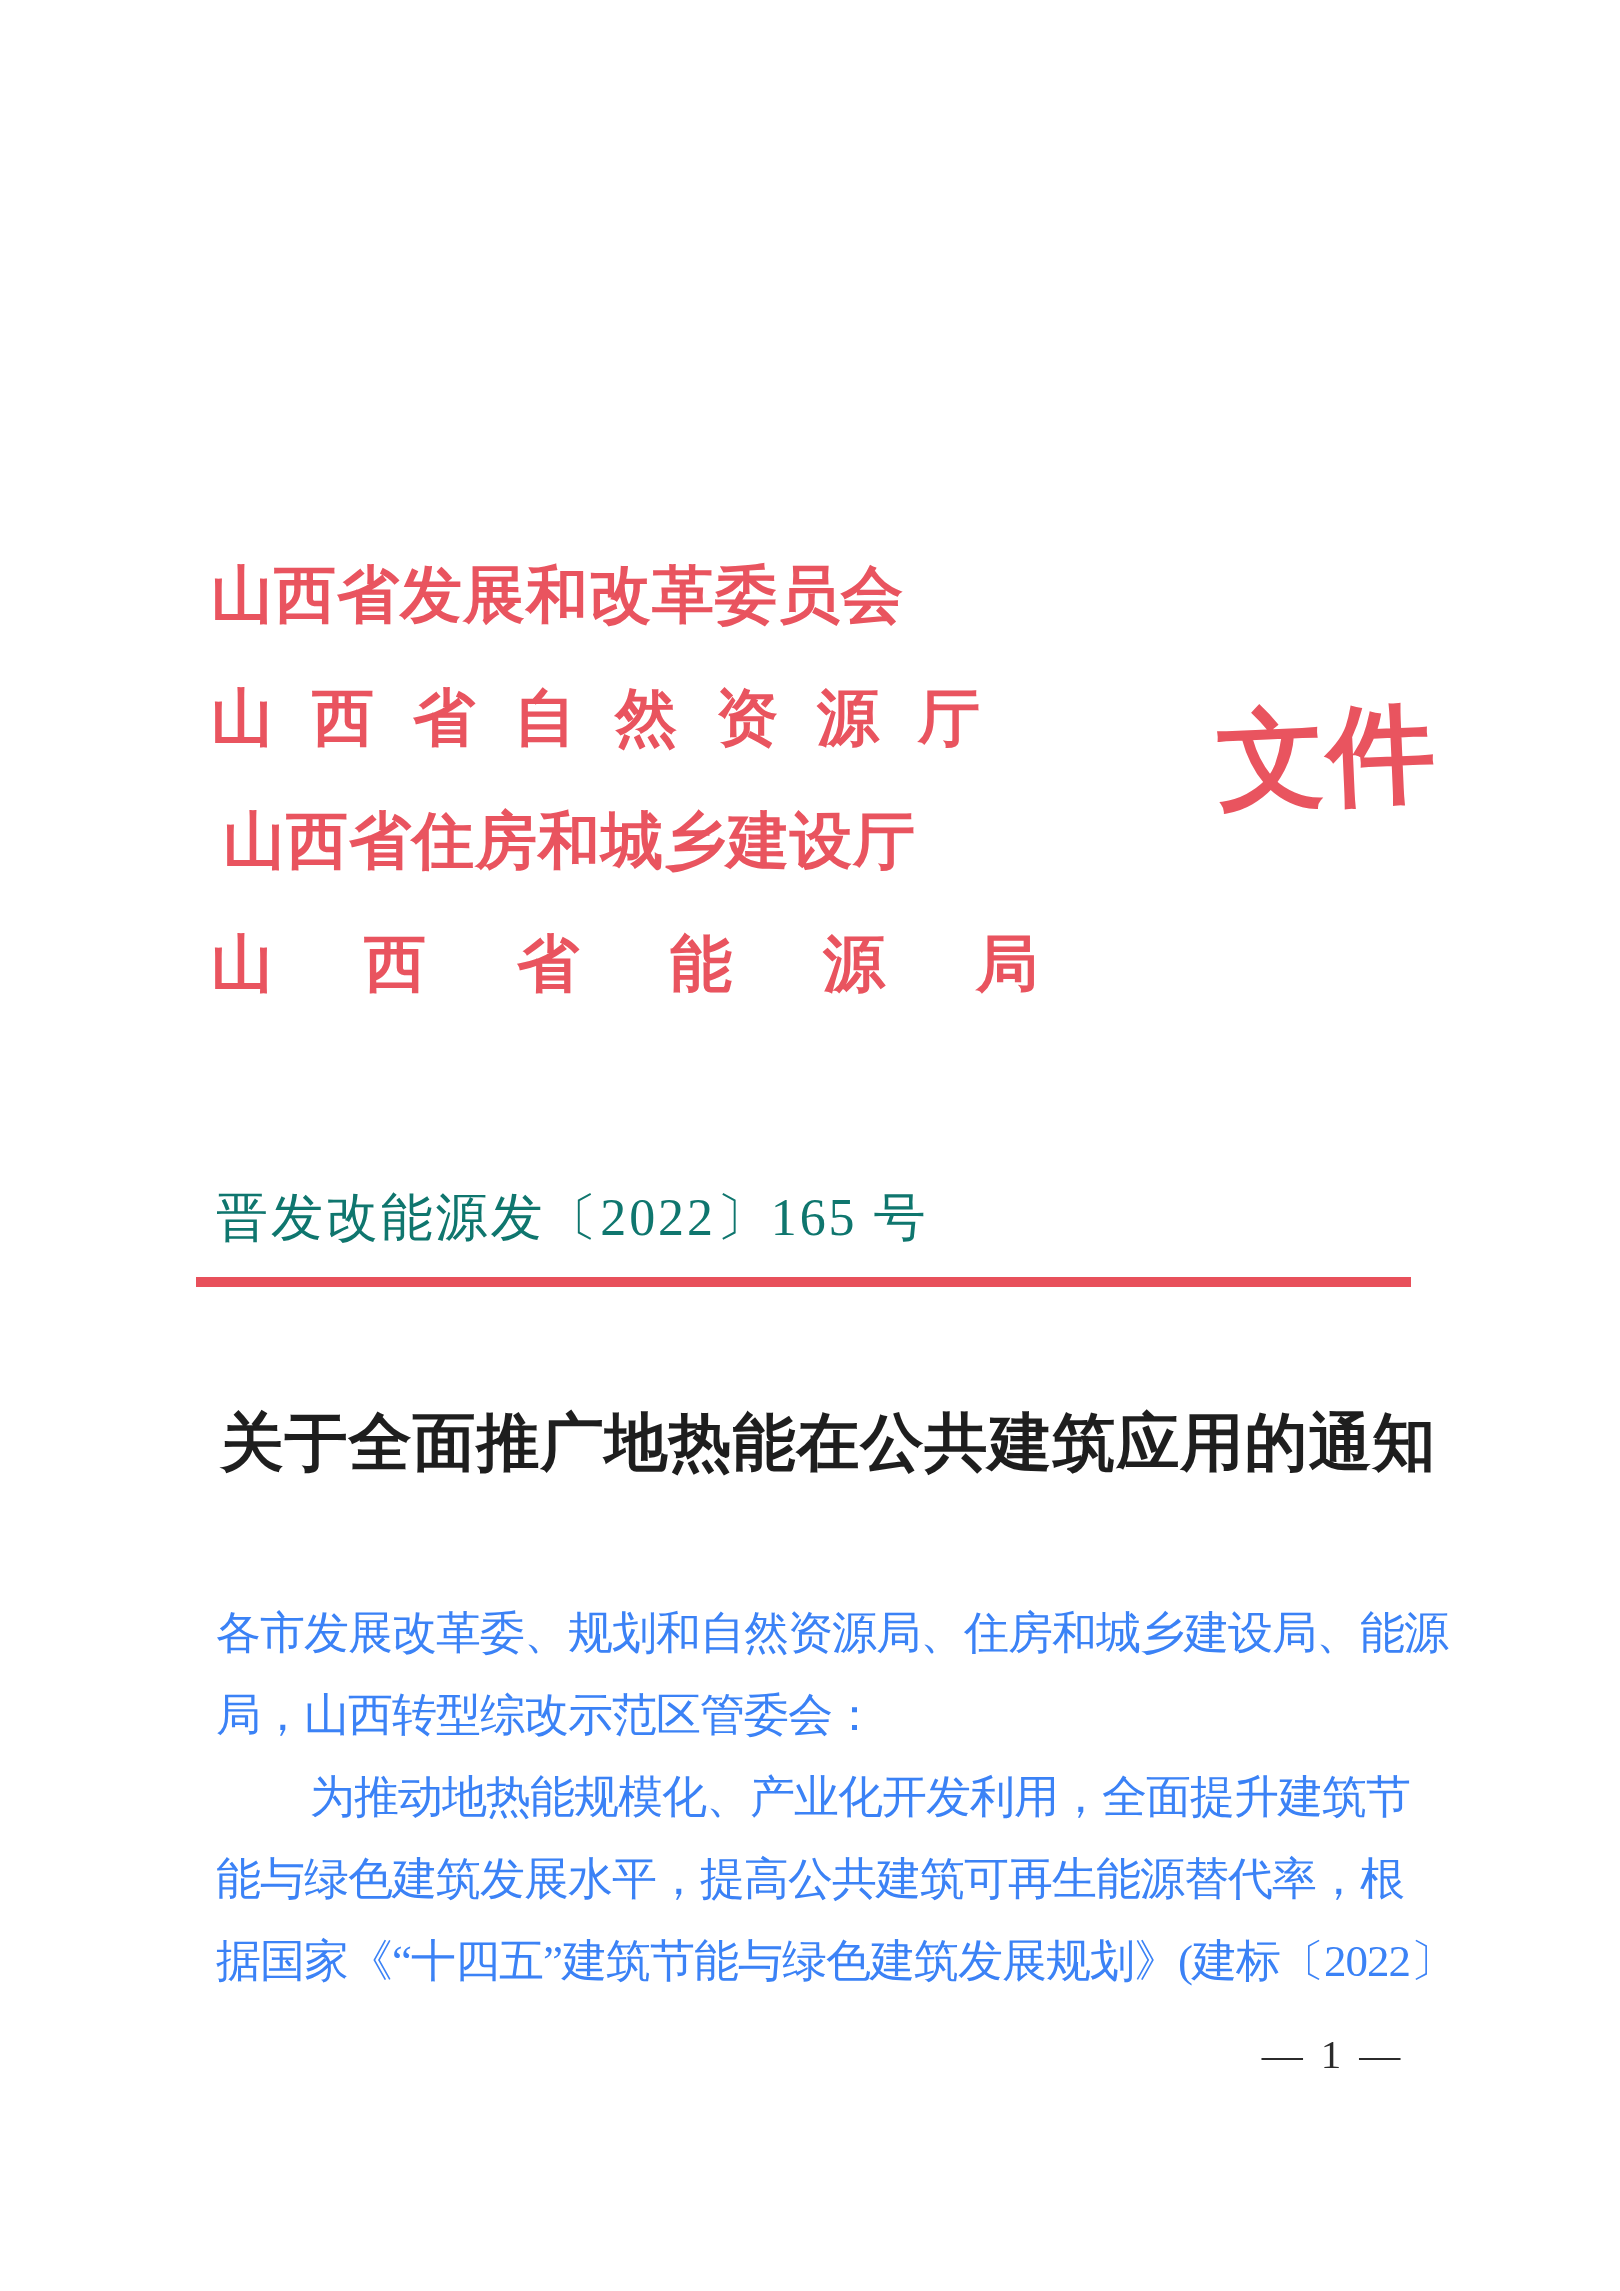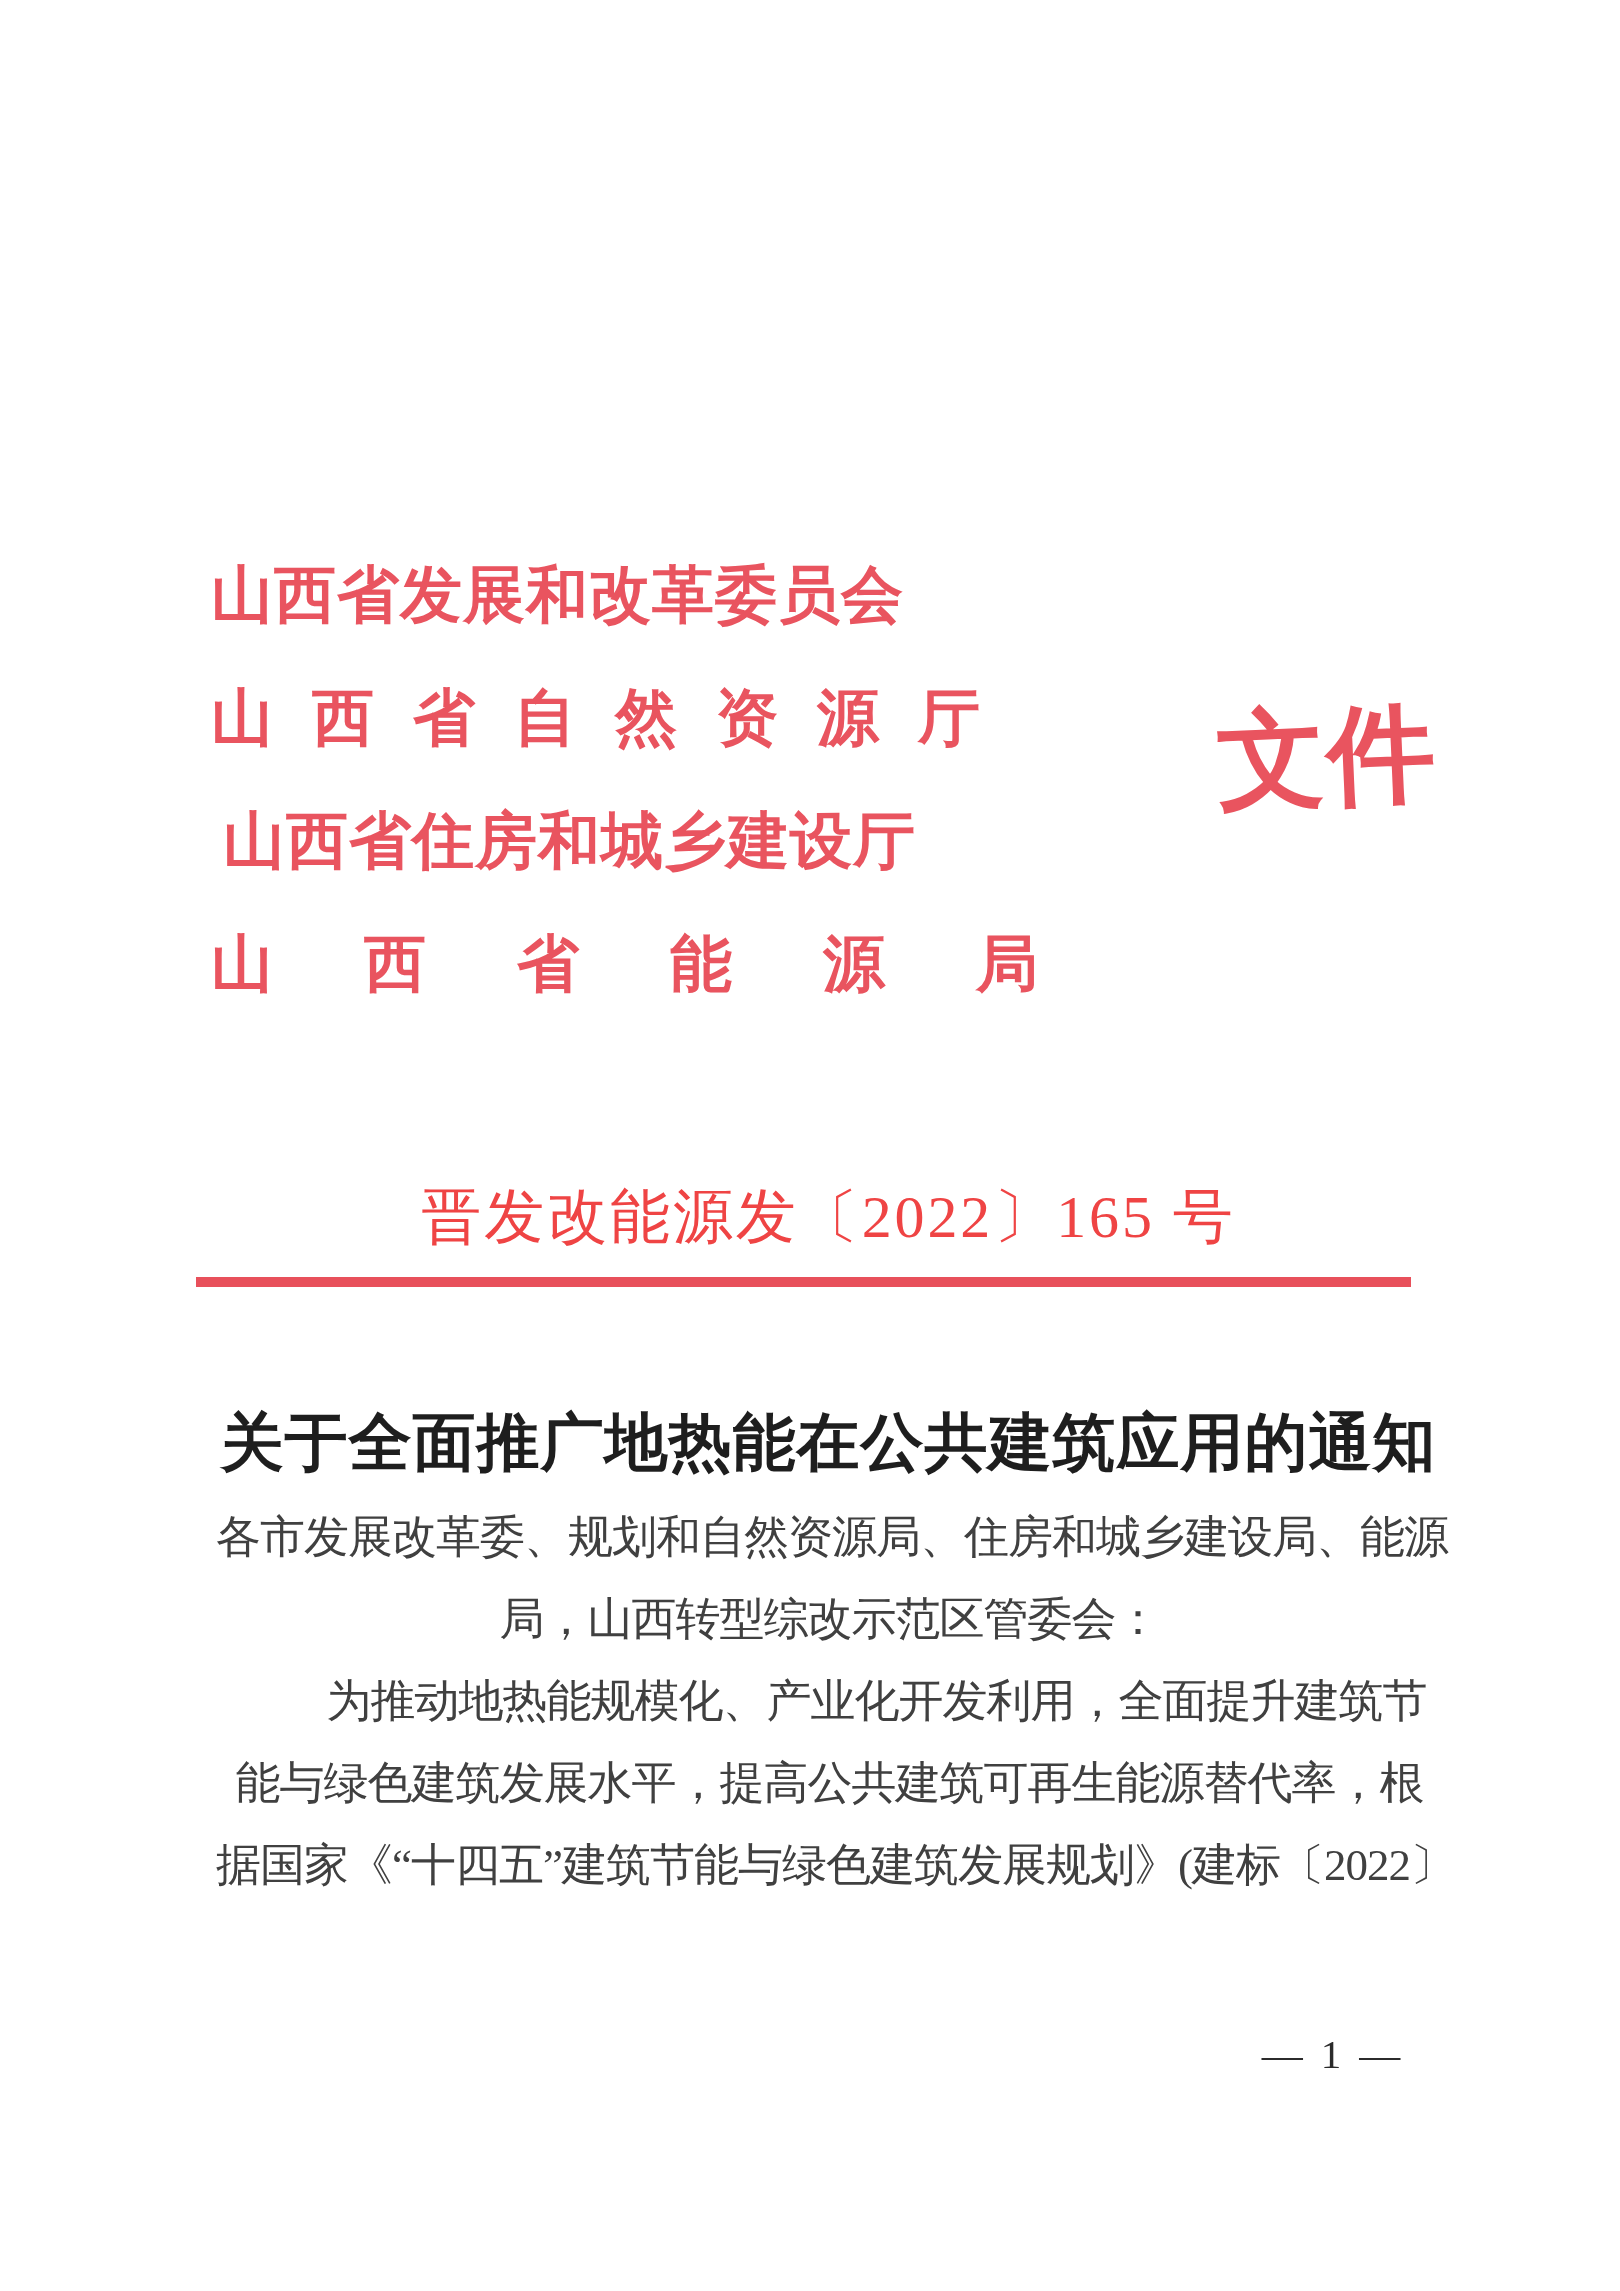--- a/index.html
+++ b/index.html
@@ -53,11 +53,11 @@
     left: 216px;
     top: 1188px;
     width: 1225px;
-    text-align: center;
-    font-size: 60px;
+    text-align: left;
+    font-size: 52px;
     line-height: 59px;
     letter-spacing: 2.9px;
-    color: #ef4444;
+    color: #0f766e;
     white-space: nowrap;
   }
   

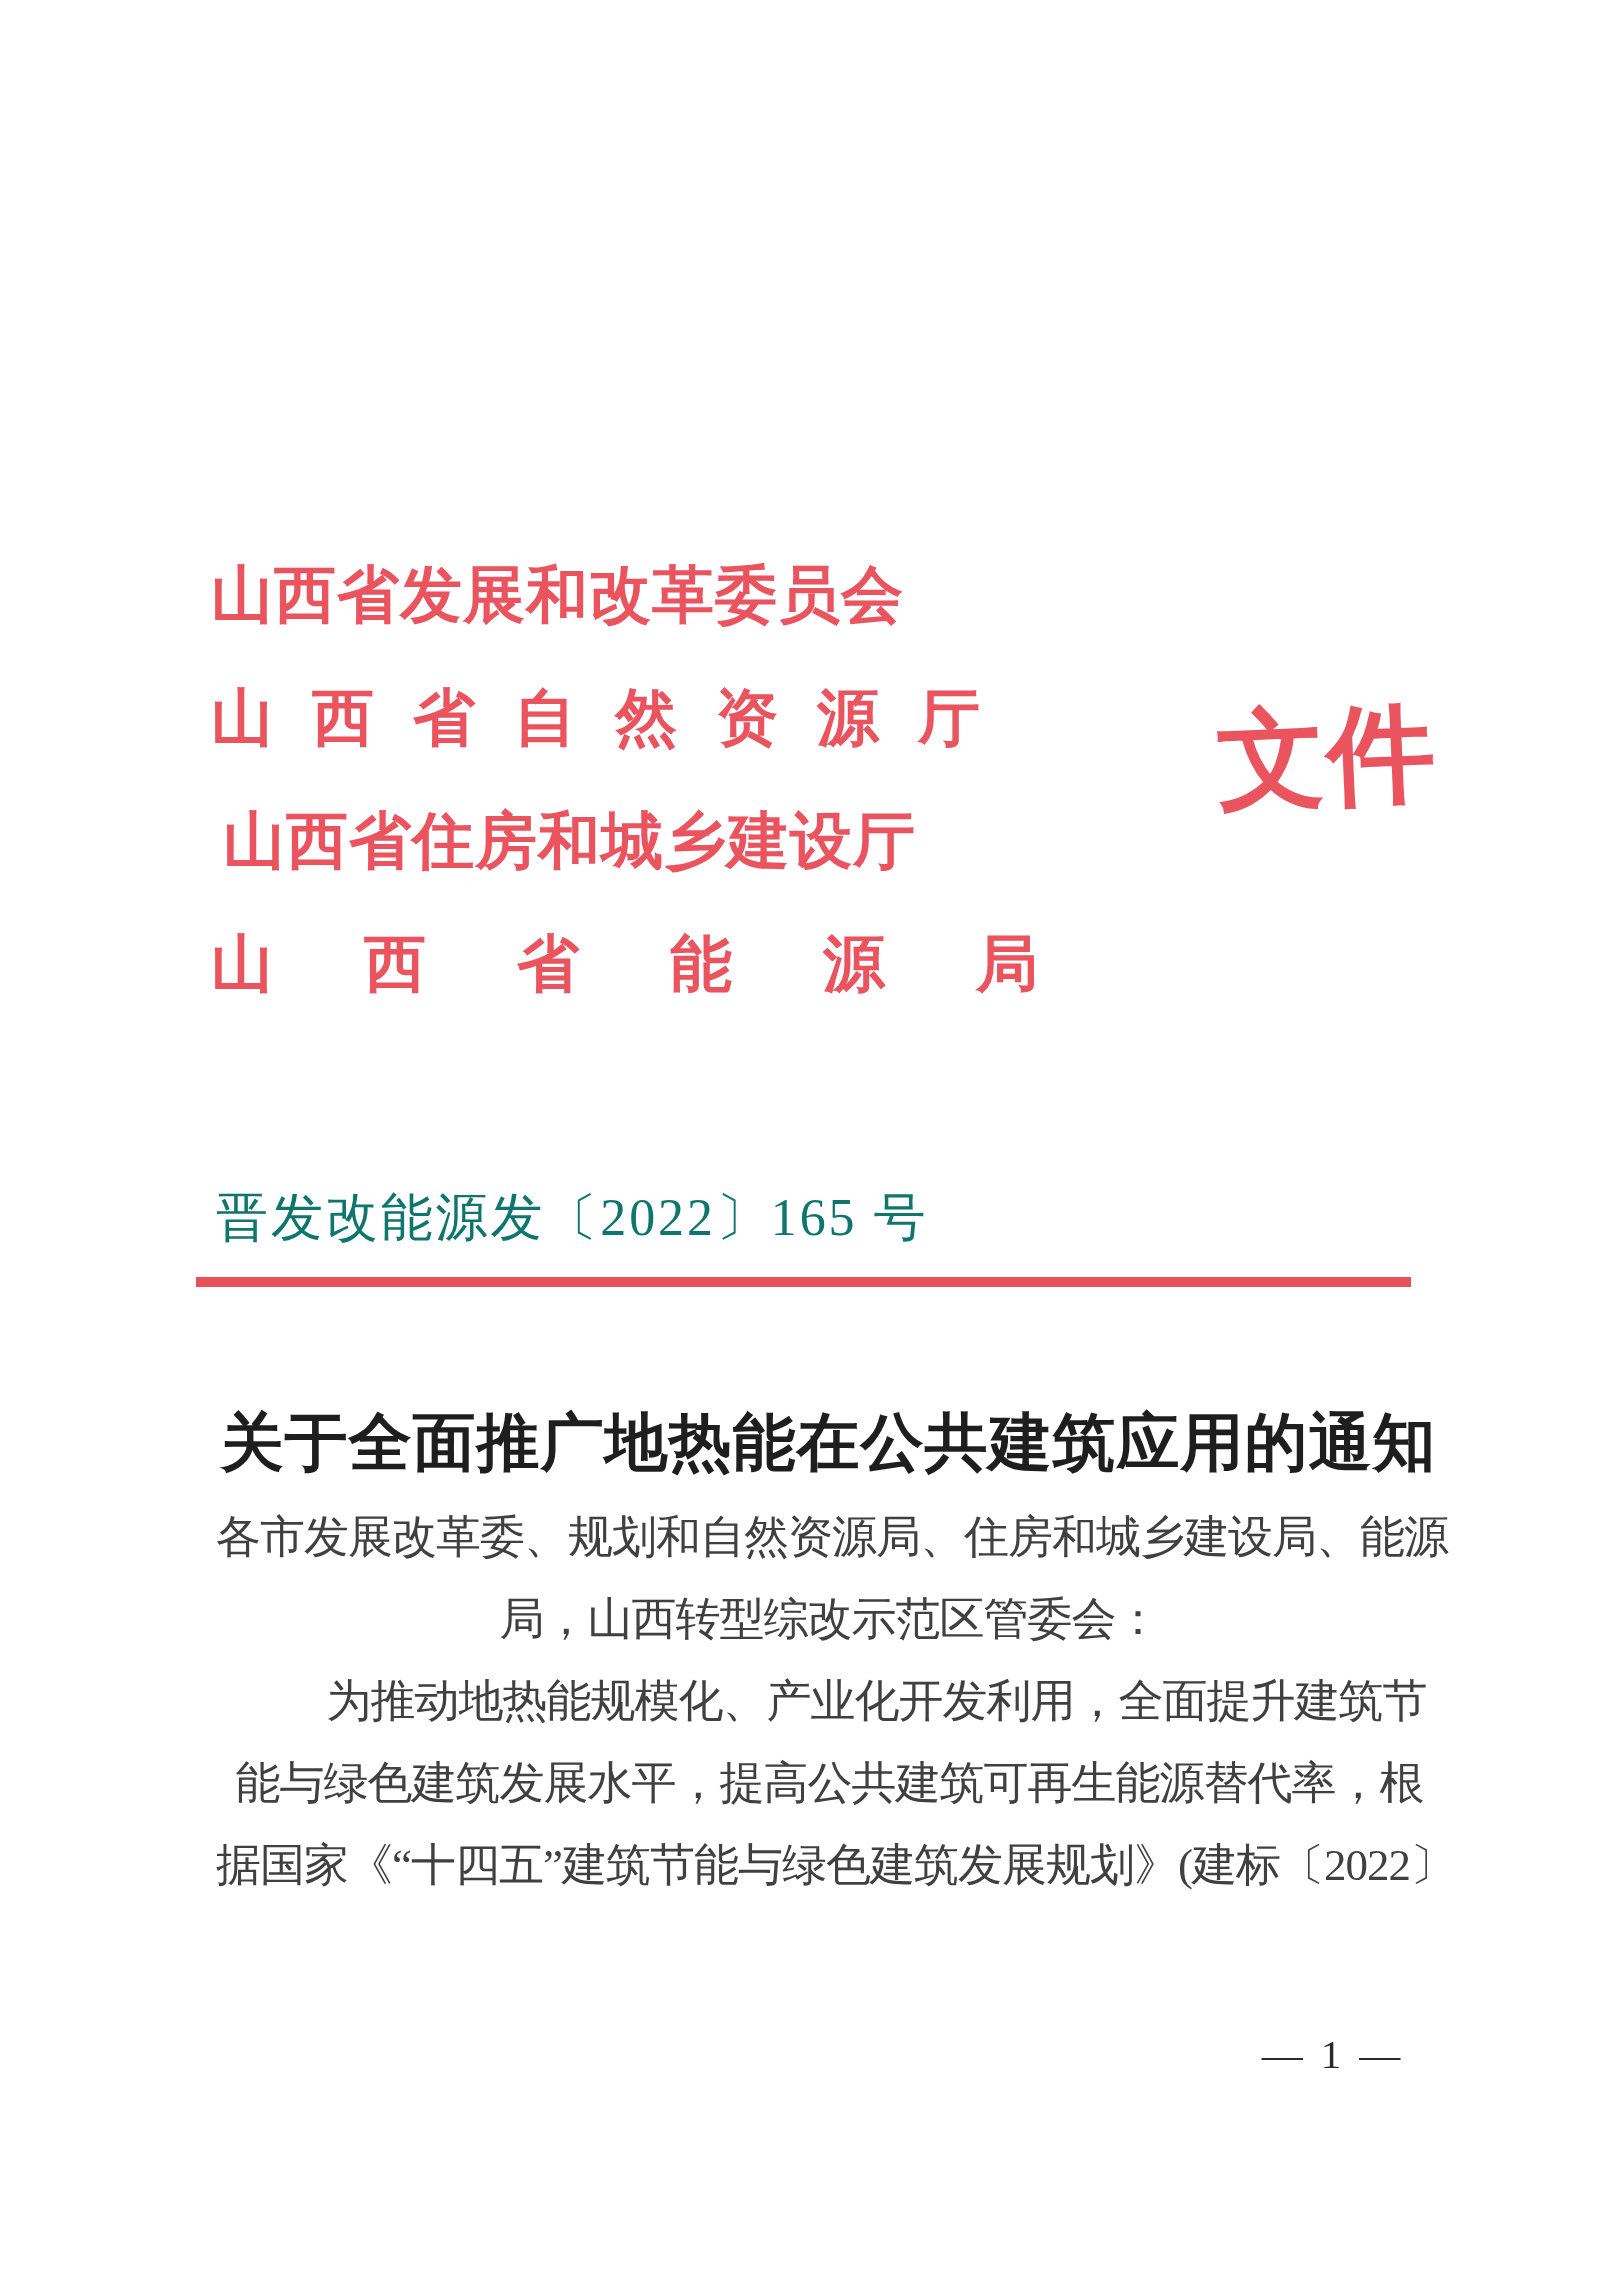--- a/index.html
+++ b/index.html
@@ -91,13 +91,12 @@
   .body-text {
     position: absolute;
     left: 216px;
-    top: 1496px;
+    top: 1592px;
     width: 1227px;
     font-size: 45px;
     line-height: 82px;
     letter-spacing: -1px;
-    color: #404040;
-    text-align: center;
+    color: #3b82f6;
   }
   .body-text p {
     margin: 0;

